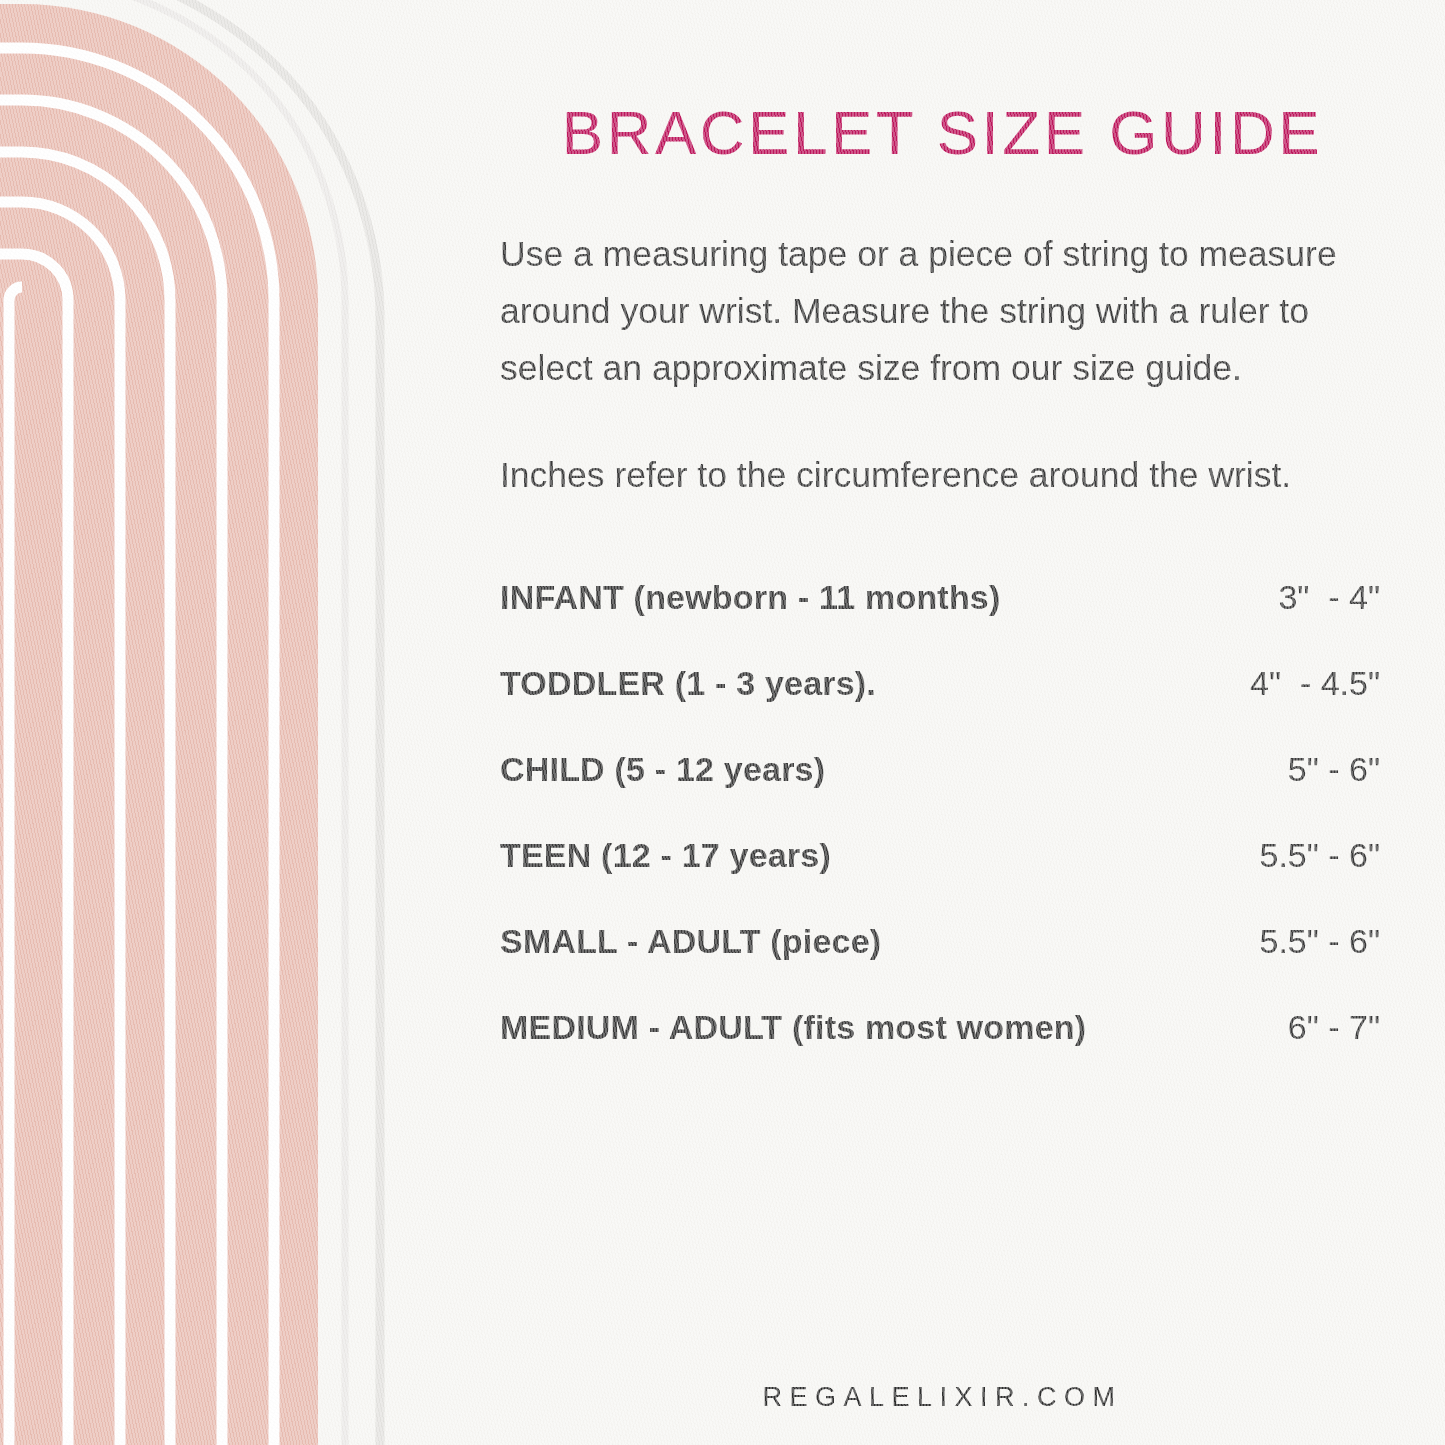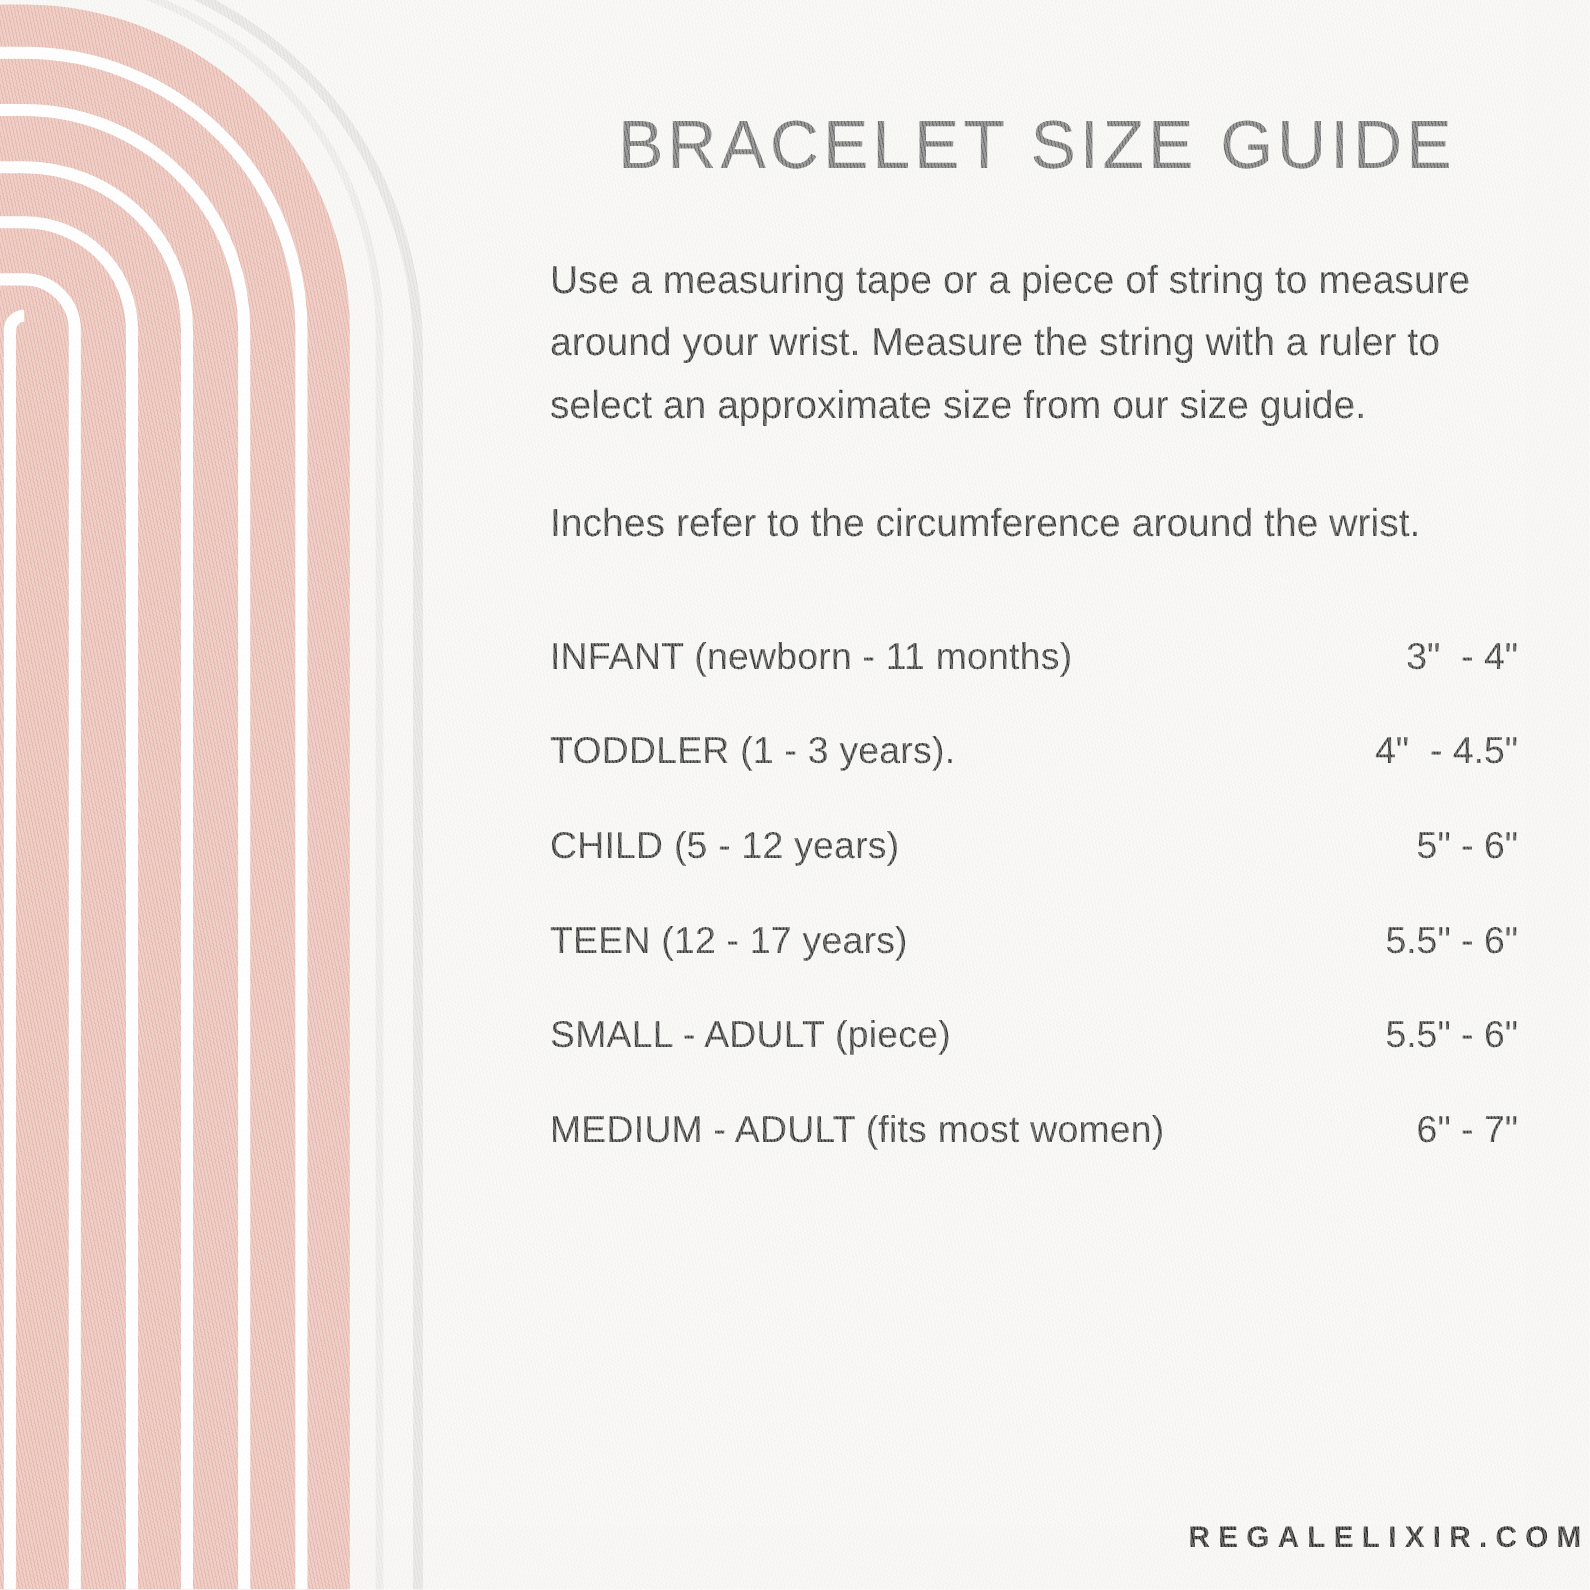--- a/index.html
+++ b/index.html
@@ -64,7 +64,7 @@
     font-size: 62px;
     font-weight: 300;
     letter-spacing: 3.5px;
-    color: #737373;
+    color: #be185d;
     white-space: nowrap;
   }
 

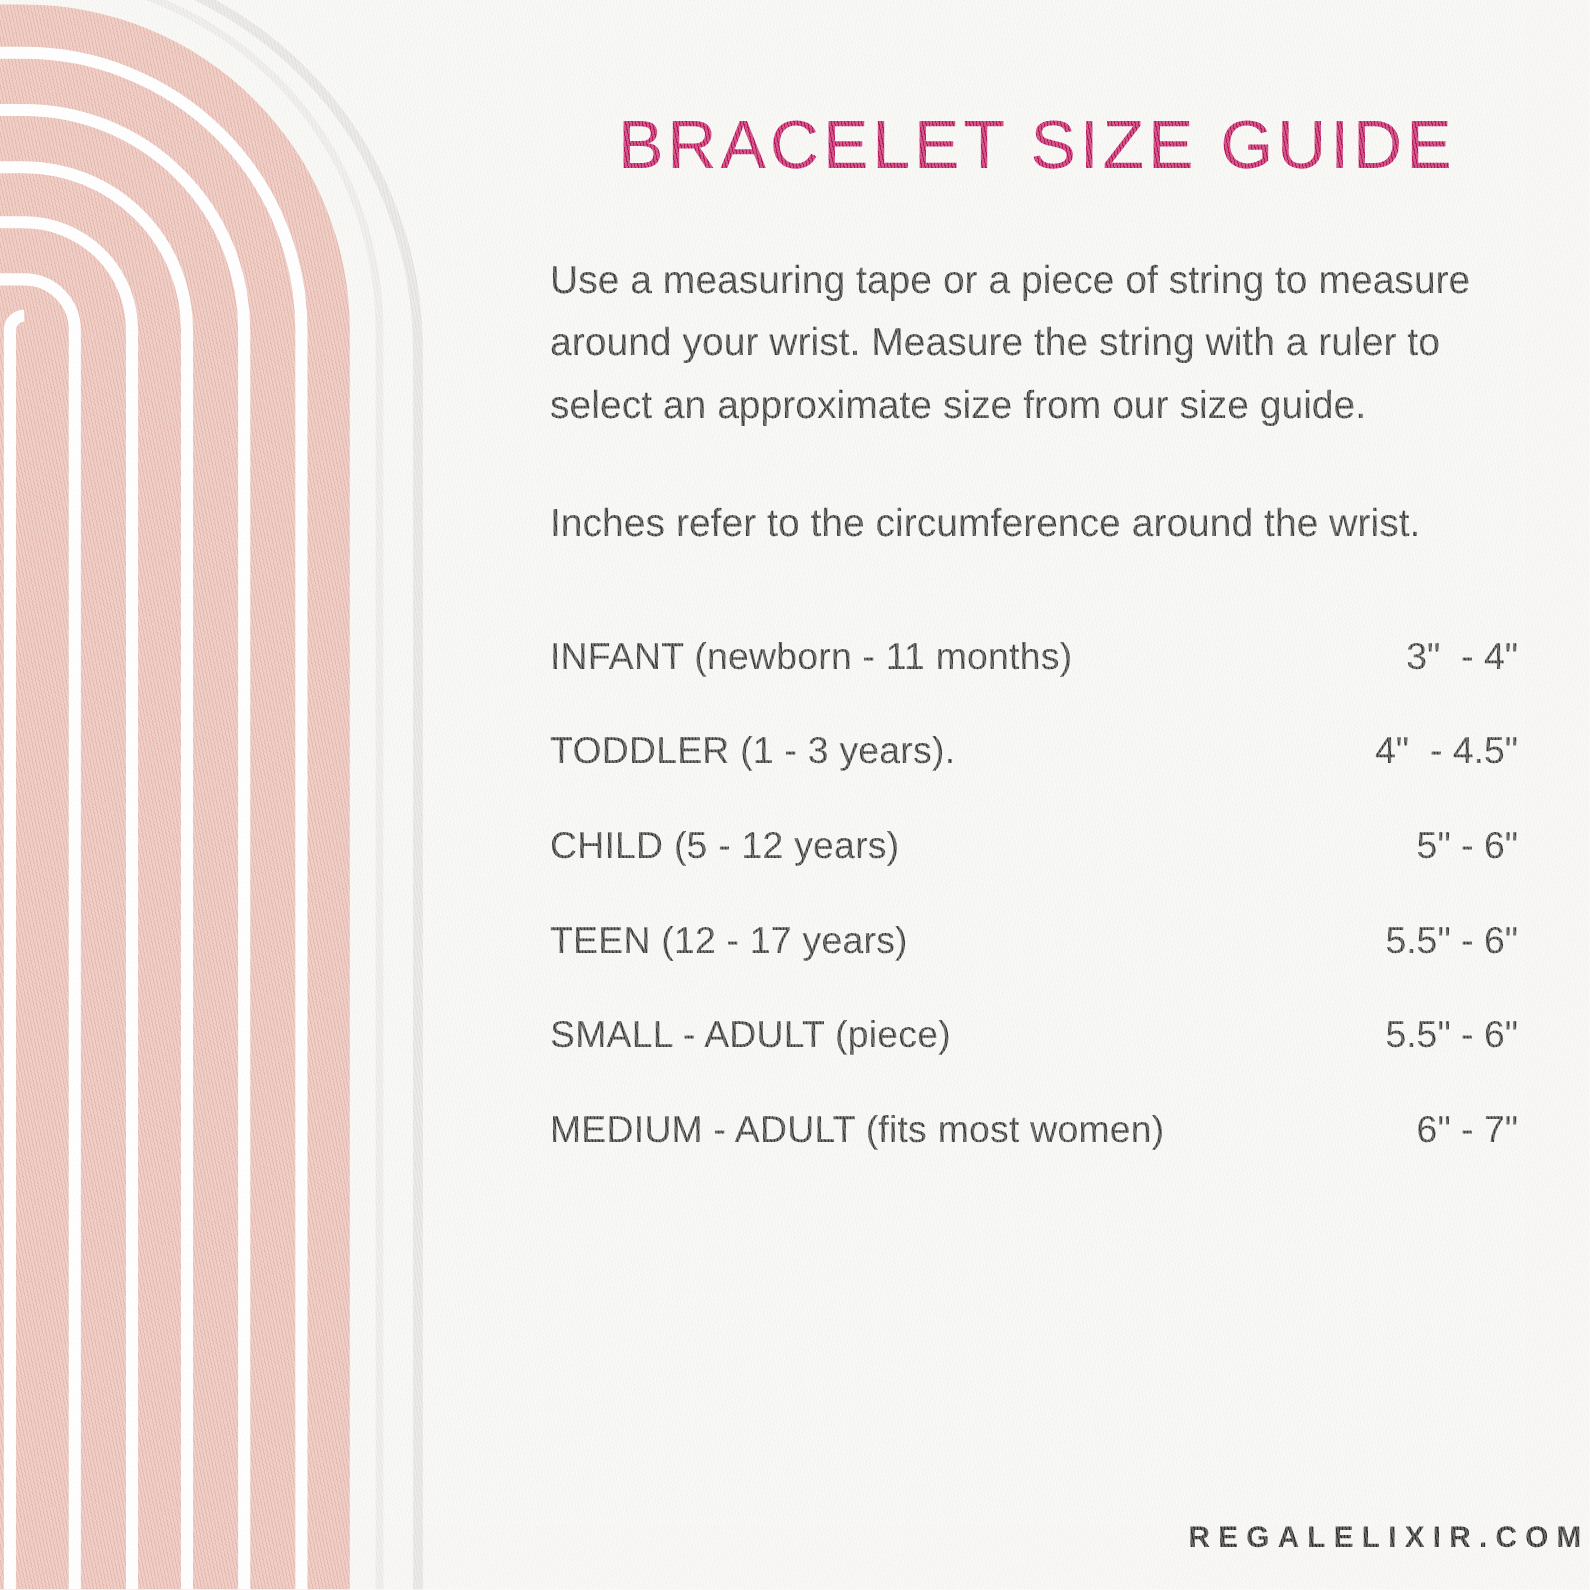--- a/index.html
+++ b/index.html
@@ -100,7 +100,7 @@
     left: 0;
     top: 0;
     font-size: 34px;
-    font-weight: 400;
+    font-weight: 700;
     letter-spacing: 0.2px;
     white-space: pre;
     text-align: right;

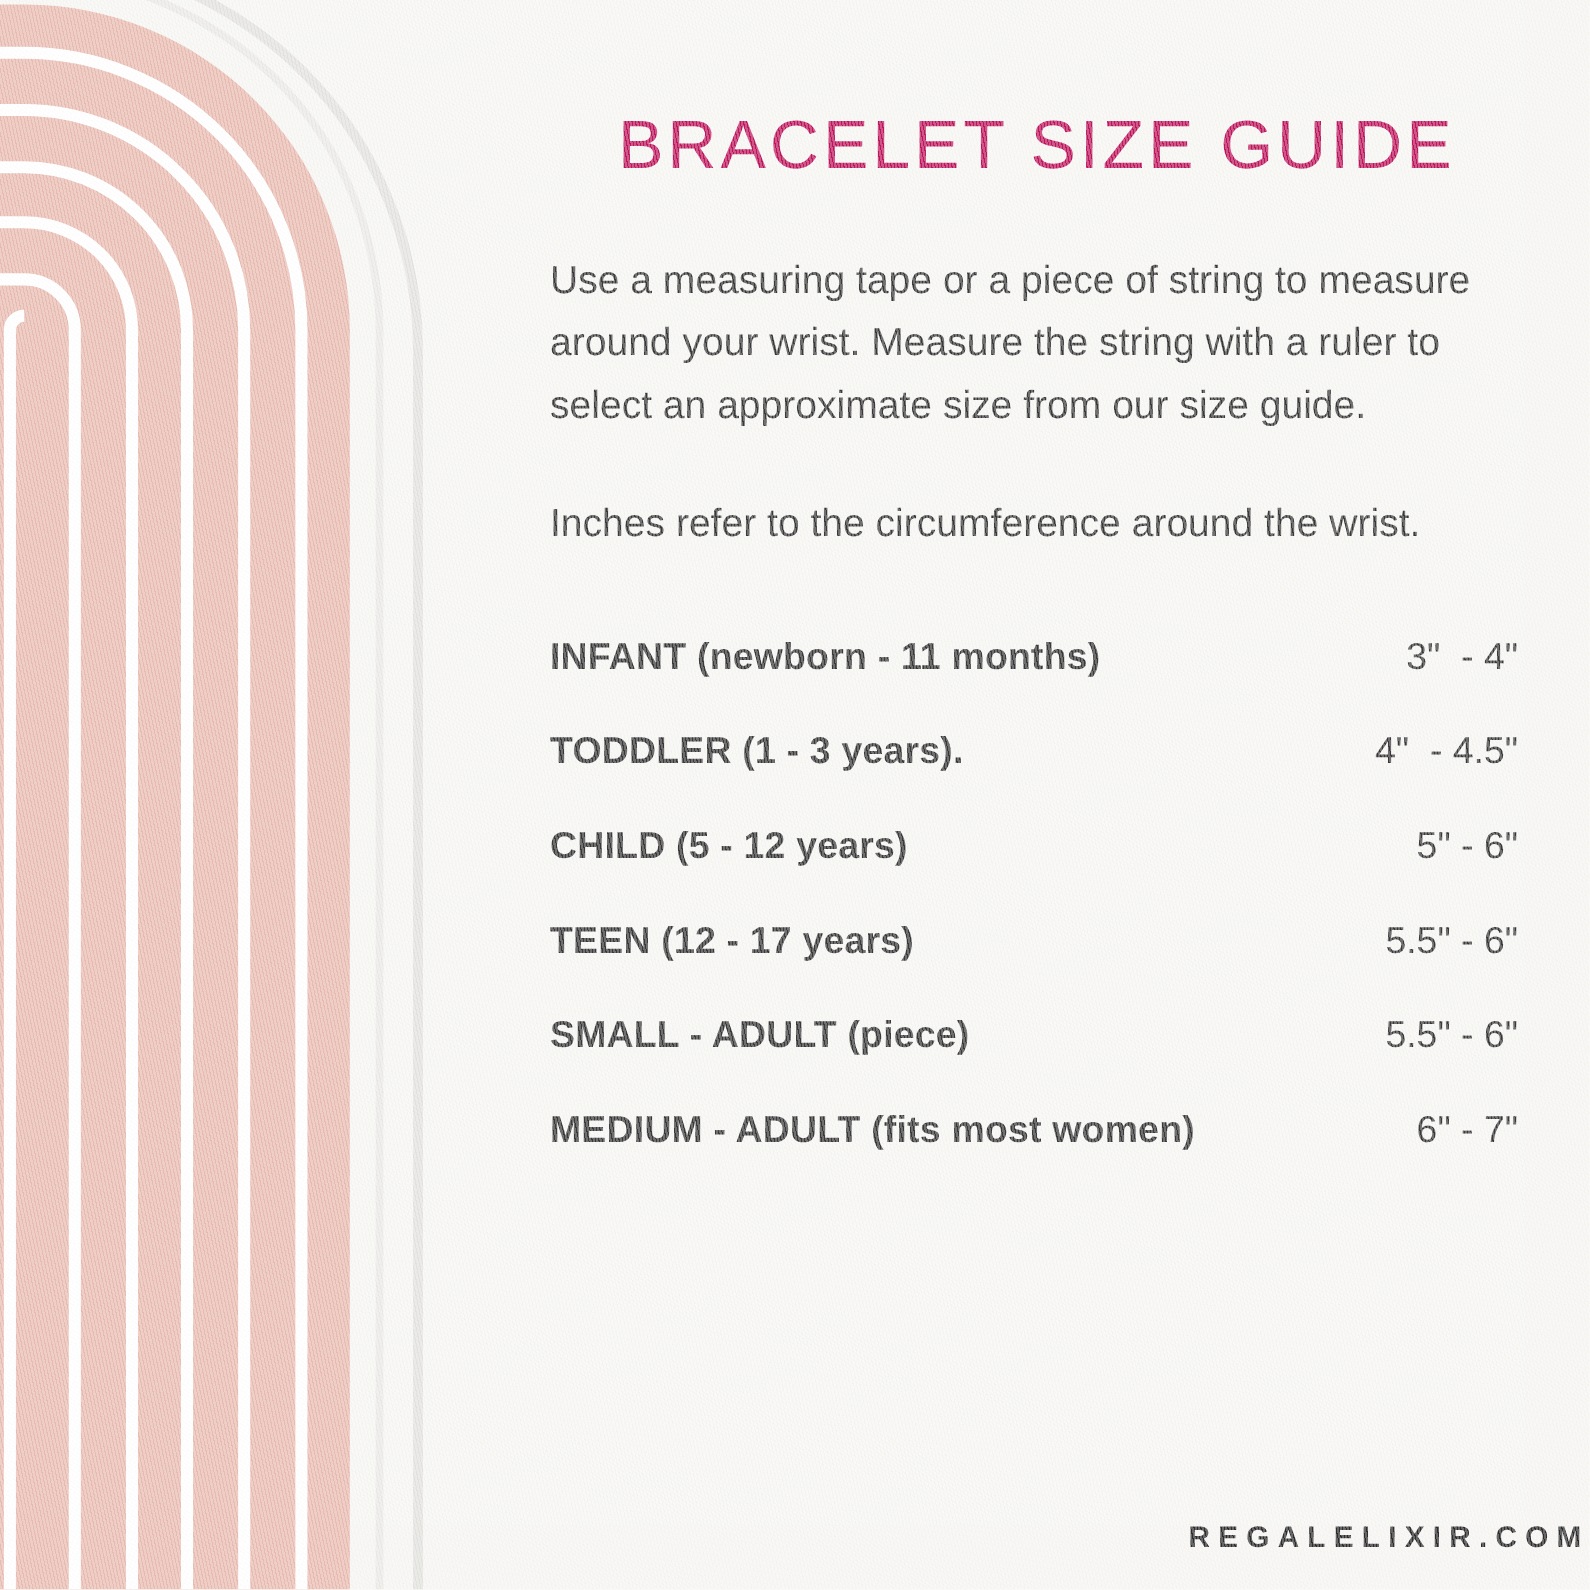--- a/index.html
+++ b/index.html
@@ -120,9 +120,9 @@
     left: 0;
     top: 1382px;
     width: 1005px;
-    text-align: right;
+    text-align: center;
     font-size: 27px;
-    font-weight: 700;
+    font-weight: 400;
     letter-spacing: 7.5px;
     color: #2e2e2e;
     white-space: nowrap;

